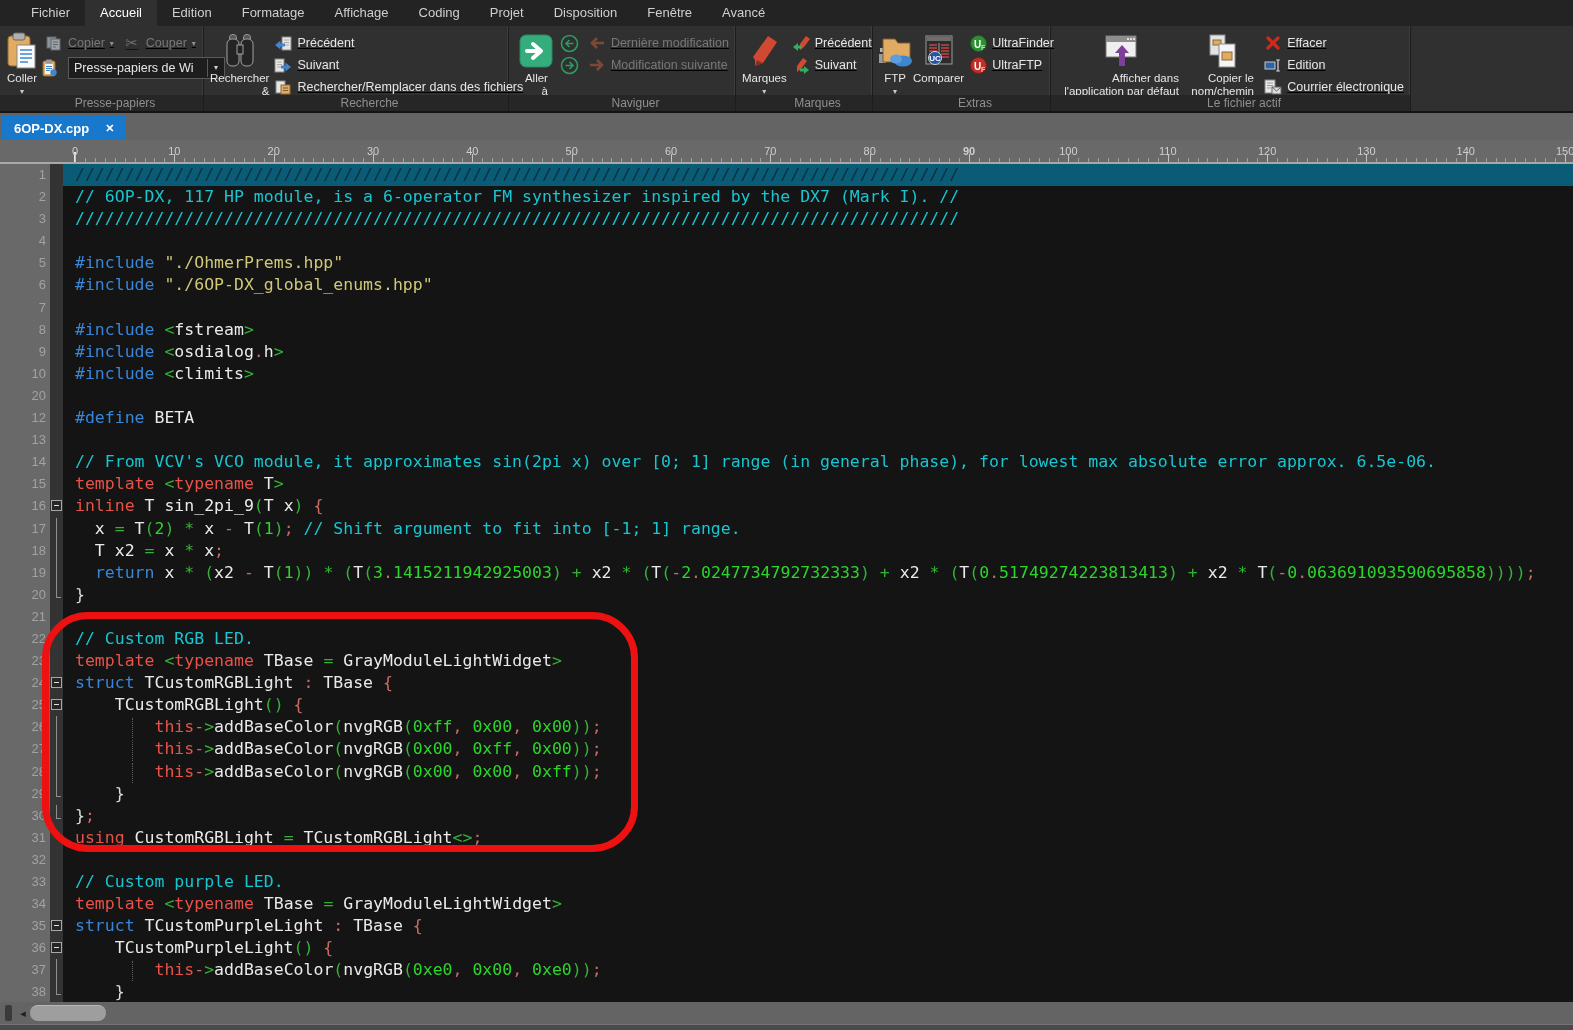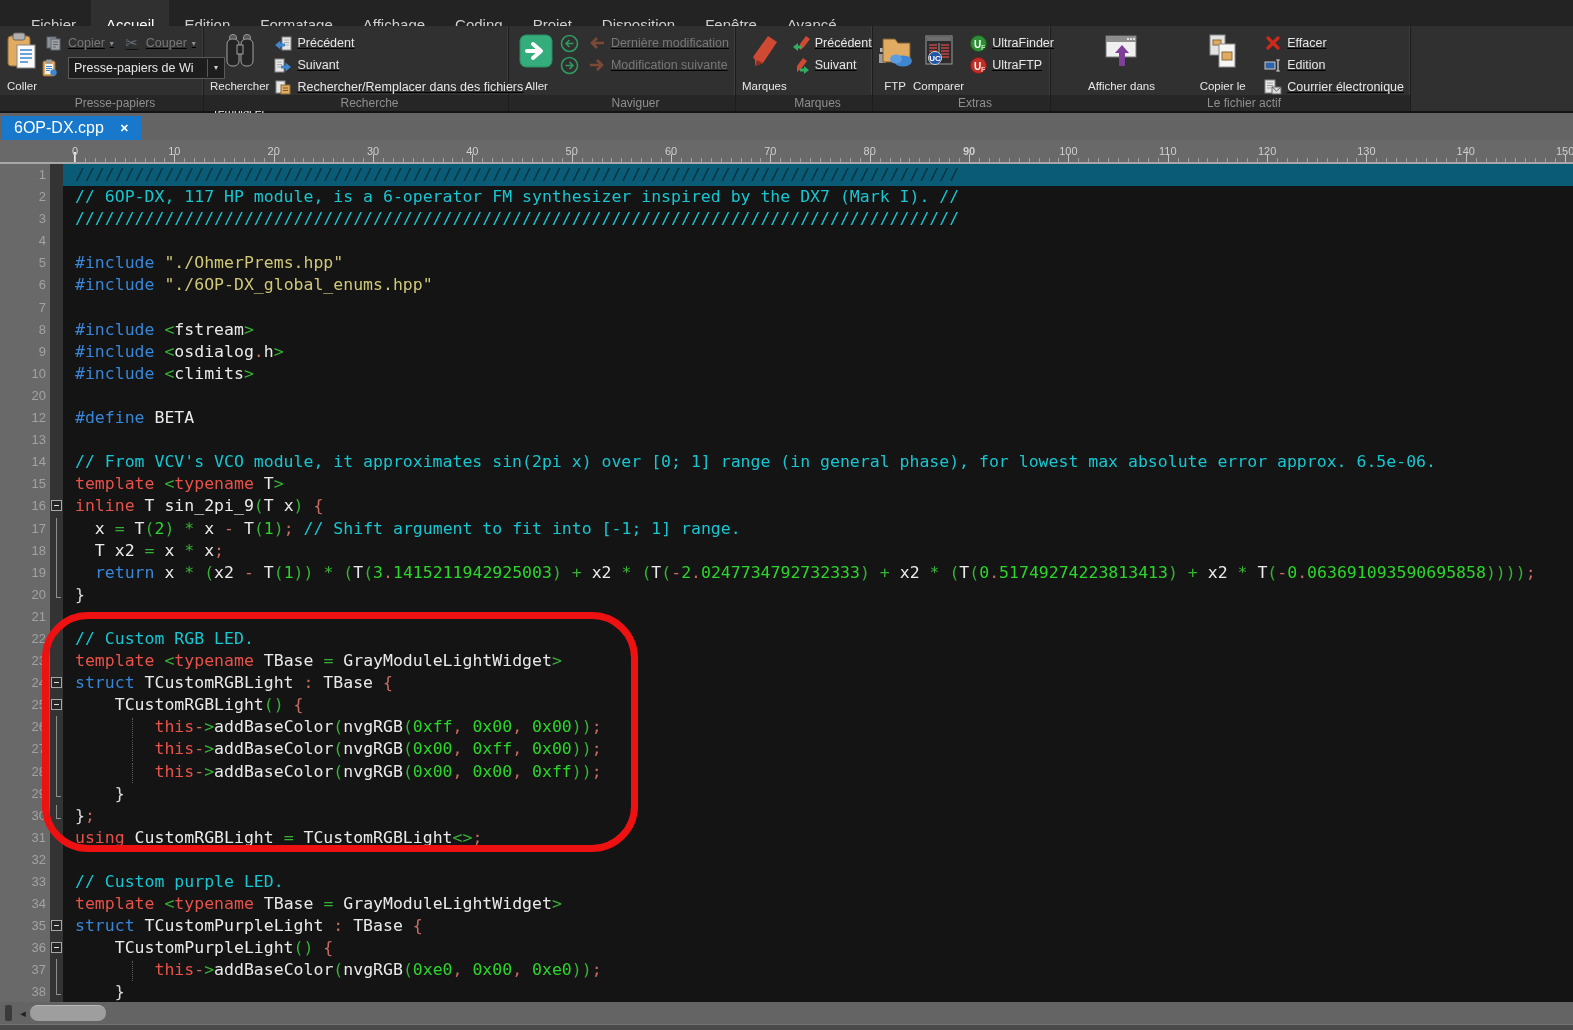--- a/index.html
+++ b/index.html
@@ -9,7 +9,7 @@
   
   .menubar{position:absolute;left:0;top:0;width:100%;height:26px;background:#232323;
            display:flex;padding-left:16px;box-sizing:border-box;}
-  .mitem{color:#cfcfcf;font-size:15px;line-height:26px;padding:12px 15px;cursor:default;}
+  .mitem{color:#cfcfcf;font-size:13px;line-height:26px;padding:0 15px;cursor:default;}
   .mitem.active{background:#303030;color:#ffffff;}
 
   

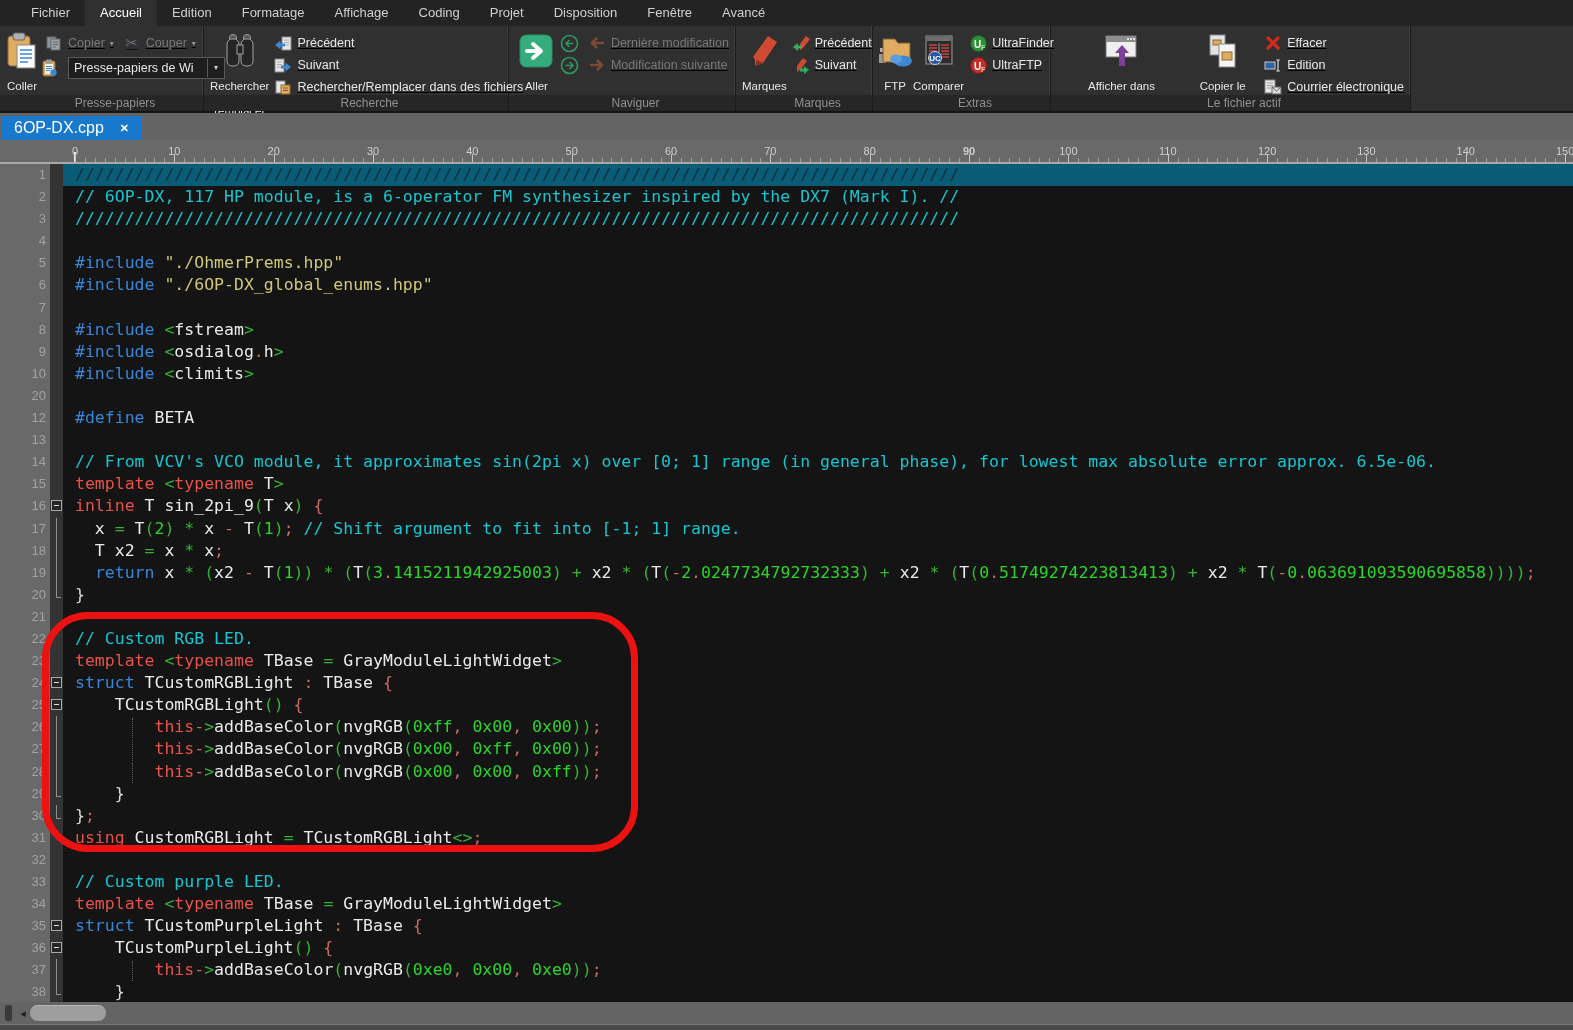--- a/index.html
+++ b/index.html
@@ -21,7 +21,7 @@
           color:#8f8f8f;font-size:12px;line-height:16px;text-align:center;padding-left:27px;}
   .rbtn{display:flex;flex-direction:column;align-items:center;padding-top:2px;cursor:default;}
   .bicon{height:40px;display:flex;align-items:center;justify-content:center;}
-  .blabel{color:#e6e6e6;font-size:11.5px;line-height:12.5px;text-align:center;margin-top:9px;}
+  .blabel{color:#e6e6e6;font-size:11.5px;line-height:12.5px;text-align:right;margin-top:1px;}
   .blabel span{display:block;}
   .caret{color:#c9c9c9;font-size:8px;line-height:9px;margin-top:2px;}
   .scol{display:flex;flex-direction:column;margin-top:3px;}

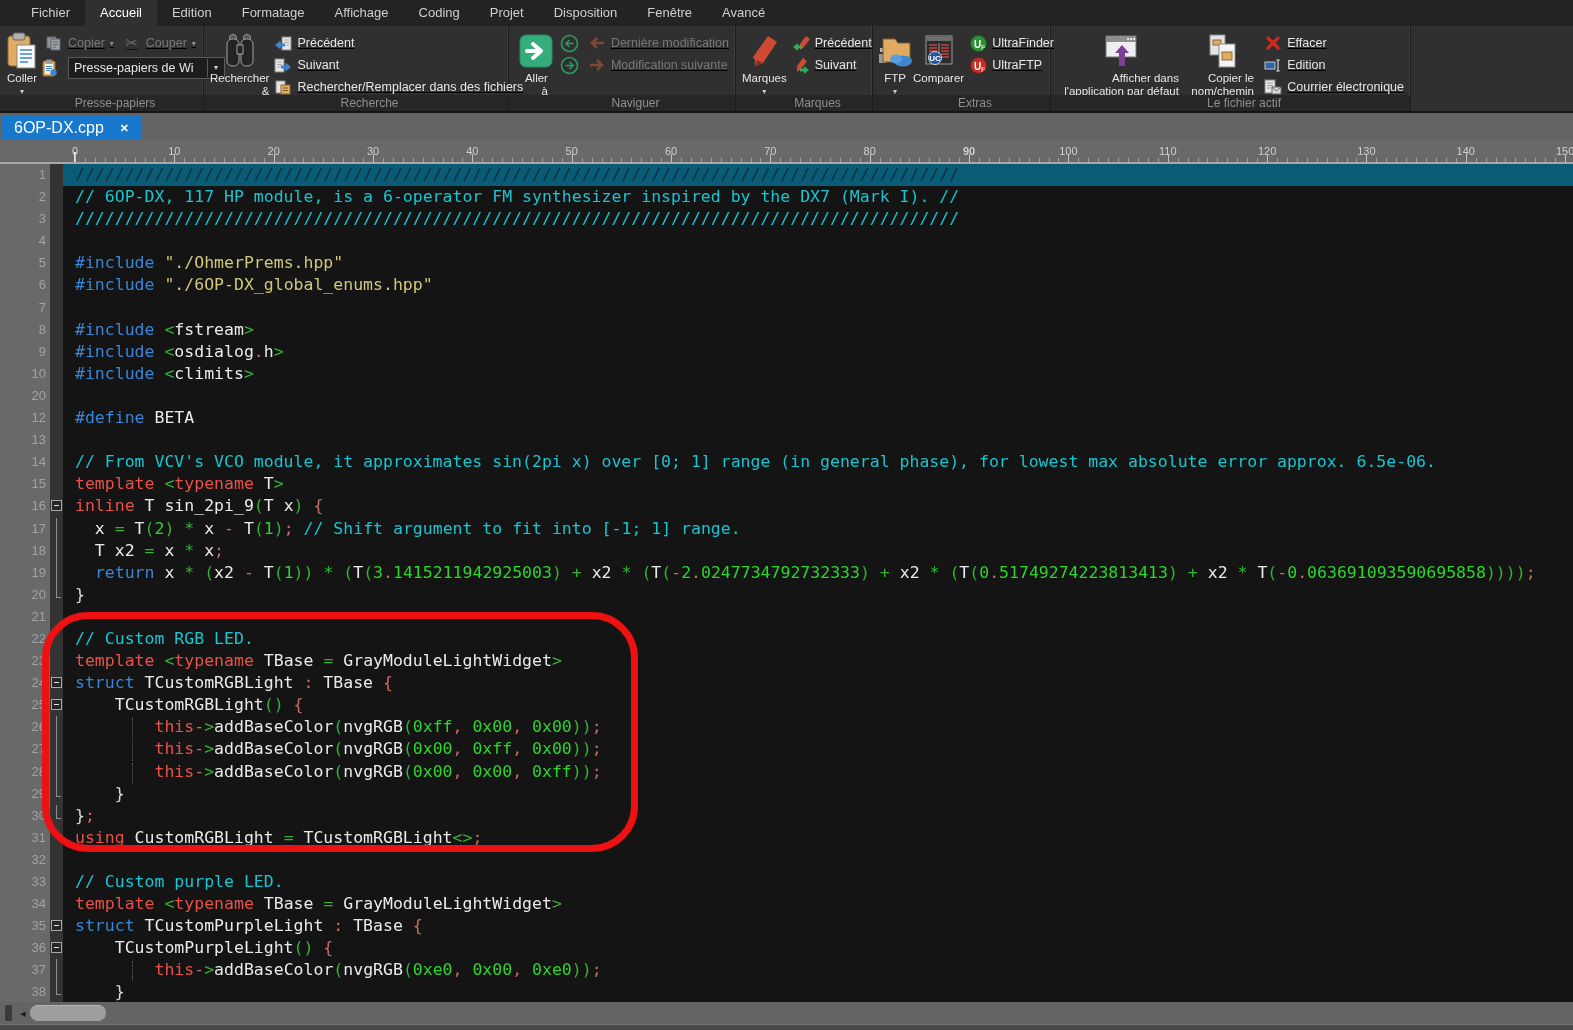--- a/index.html
+++ b/index.html
@@ -42,7 +42,7 @@
   .tabrow{position:absolute;left:0;top:113px;width:100%;height:27px;background:#646464;}
   .filetab{position:absolute;left:2px;top:3px;height:24px;background:#1878cc;display:flex;
            align-items:center;padding:0 12px;cursor:default;}
-  .filetab .tname{color:#ffffff;font-size:16px;font-weight:normal;}
+  .filetab .tname{color:#ffffff;font-size:13px;font-weight:bold;}
   .filetab .tclose{color:#ffffff;font-size:11px;margin-left:16px;font-weight:bold;}
 
   

